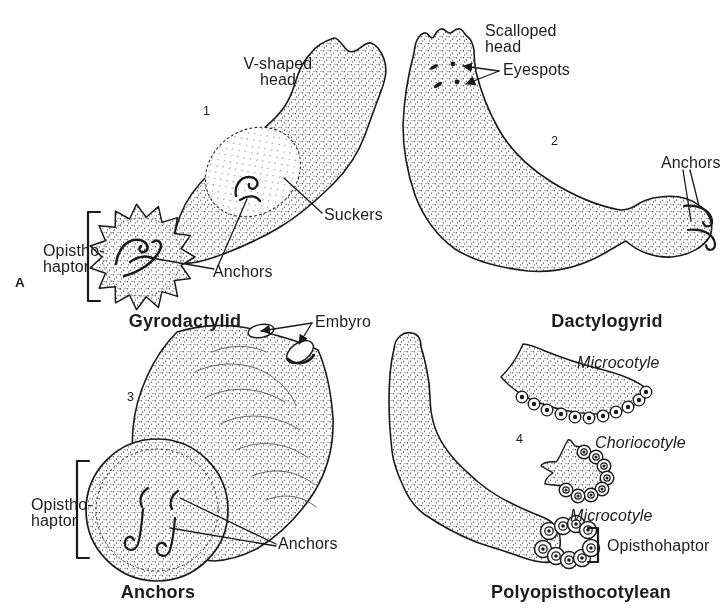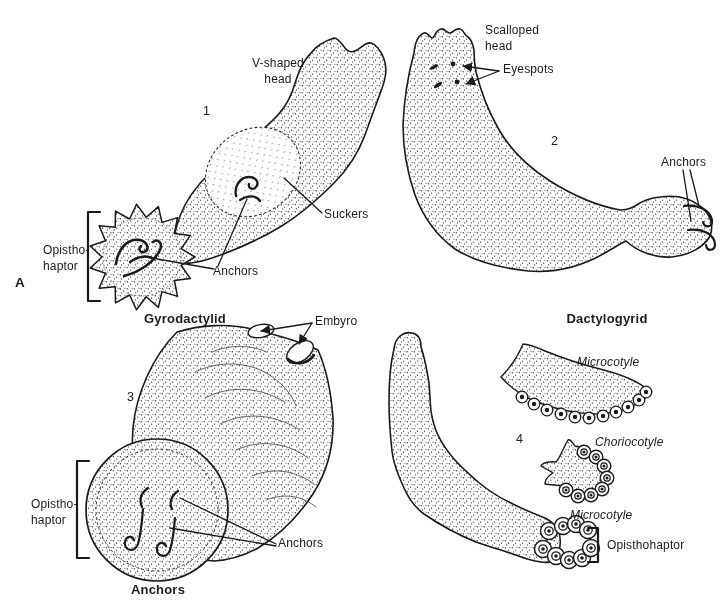--- a/index.html
+++ b/index.html
@@ -8,7 +8,7 @@
     font-family:"Liberation Sans", sans-serif;color:#1c1c1c;overflow:hidden;
   }
   .fig svg.art{position:absolute;left:0;top:0;}
-  .lbl{position:absolute;font-size:12px;line-height:15.5px;letter-spacing:.15px;white-space:nowrap;}
+  .lbl{position:absolute;font-size:16px;line-height:15.5px;letter-spacing:.15px;white-space:nowrap;}
   .lbl .line{display:block;}
   .centered{text-align:center;transform:translateX(-50%);}
   .caption{position:absolute;font-size:13px;font-weight:bold;letter-spacing:.2px;transform:translateX(-50%);white-space:nowrap;}

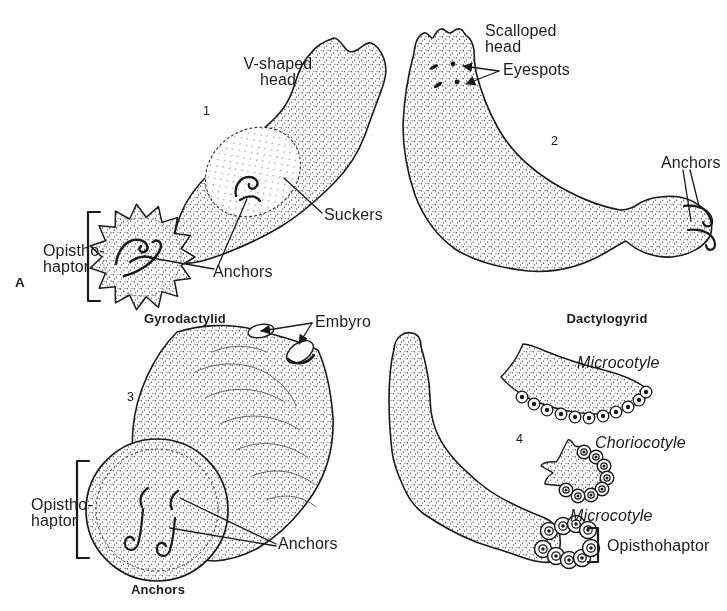--- a/index.html
+++ b/index.html
@@ -11,7 +11,7 @@
   .lbl{position:absolute;font-size:16px;line-height:15.5px;letter-spacing:.15px;white-space:nowrap;}
   .lbl .line{display:block;}
   .centered{text-align:center;transform:translateX(-50%);}
-  .caption{position:absolute;font-size:13px;font-weight:bold;letter-spacing:.2px;transform:translateX(-50%);white-space:nowrap;}
+  .caption{position:absolute;font-size:18px;font-weight:bold;letter-spacing:.2px;transform:translateX(-50%);white-space:nowrap;}
   .num{position:absolute;font-size:12.5px;}
   .fig-letter{position:absolute;font-size:13.5px;font-weight:bold;}
   .italic{font-style:italic;}

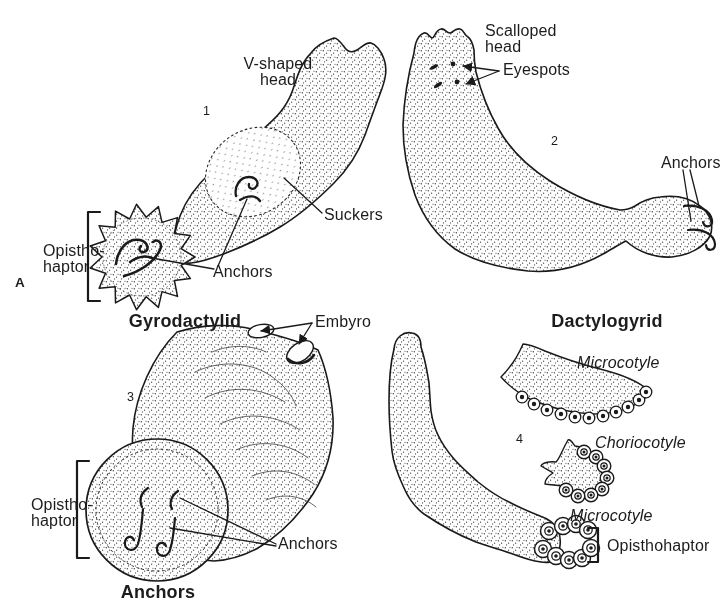--- a/index.html
+++ b/index.html
@@ -259,6 +259,7 @@
   <div class="lbl italic" style="left:595px;top:435px">Choriocotyle</div>
   <div class="lbl italic" style="left:570px;top:508px">Microcotyle</div>
   <div class="lbl" style="left:607px;top:538px">Opisthohaptor</div>
+  <div class="caption" style="left:581px;top:582px">Polyopisthocotylean</div>
 
 </div>
 

